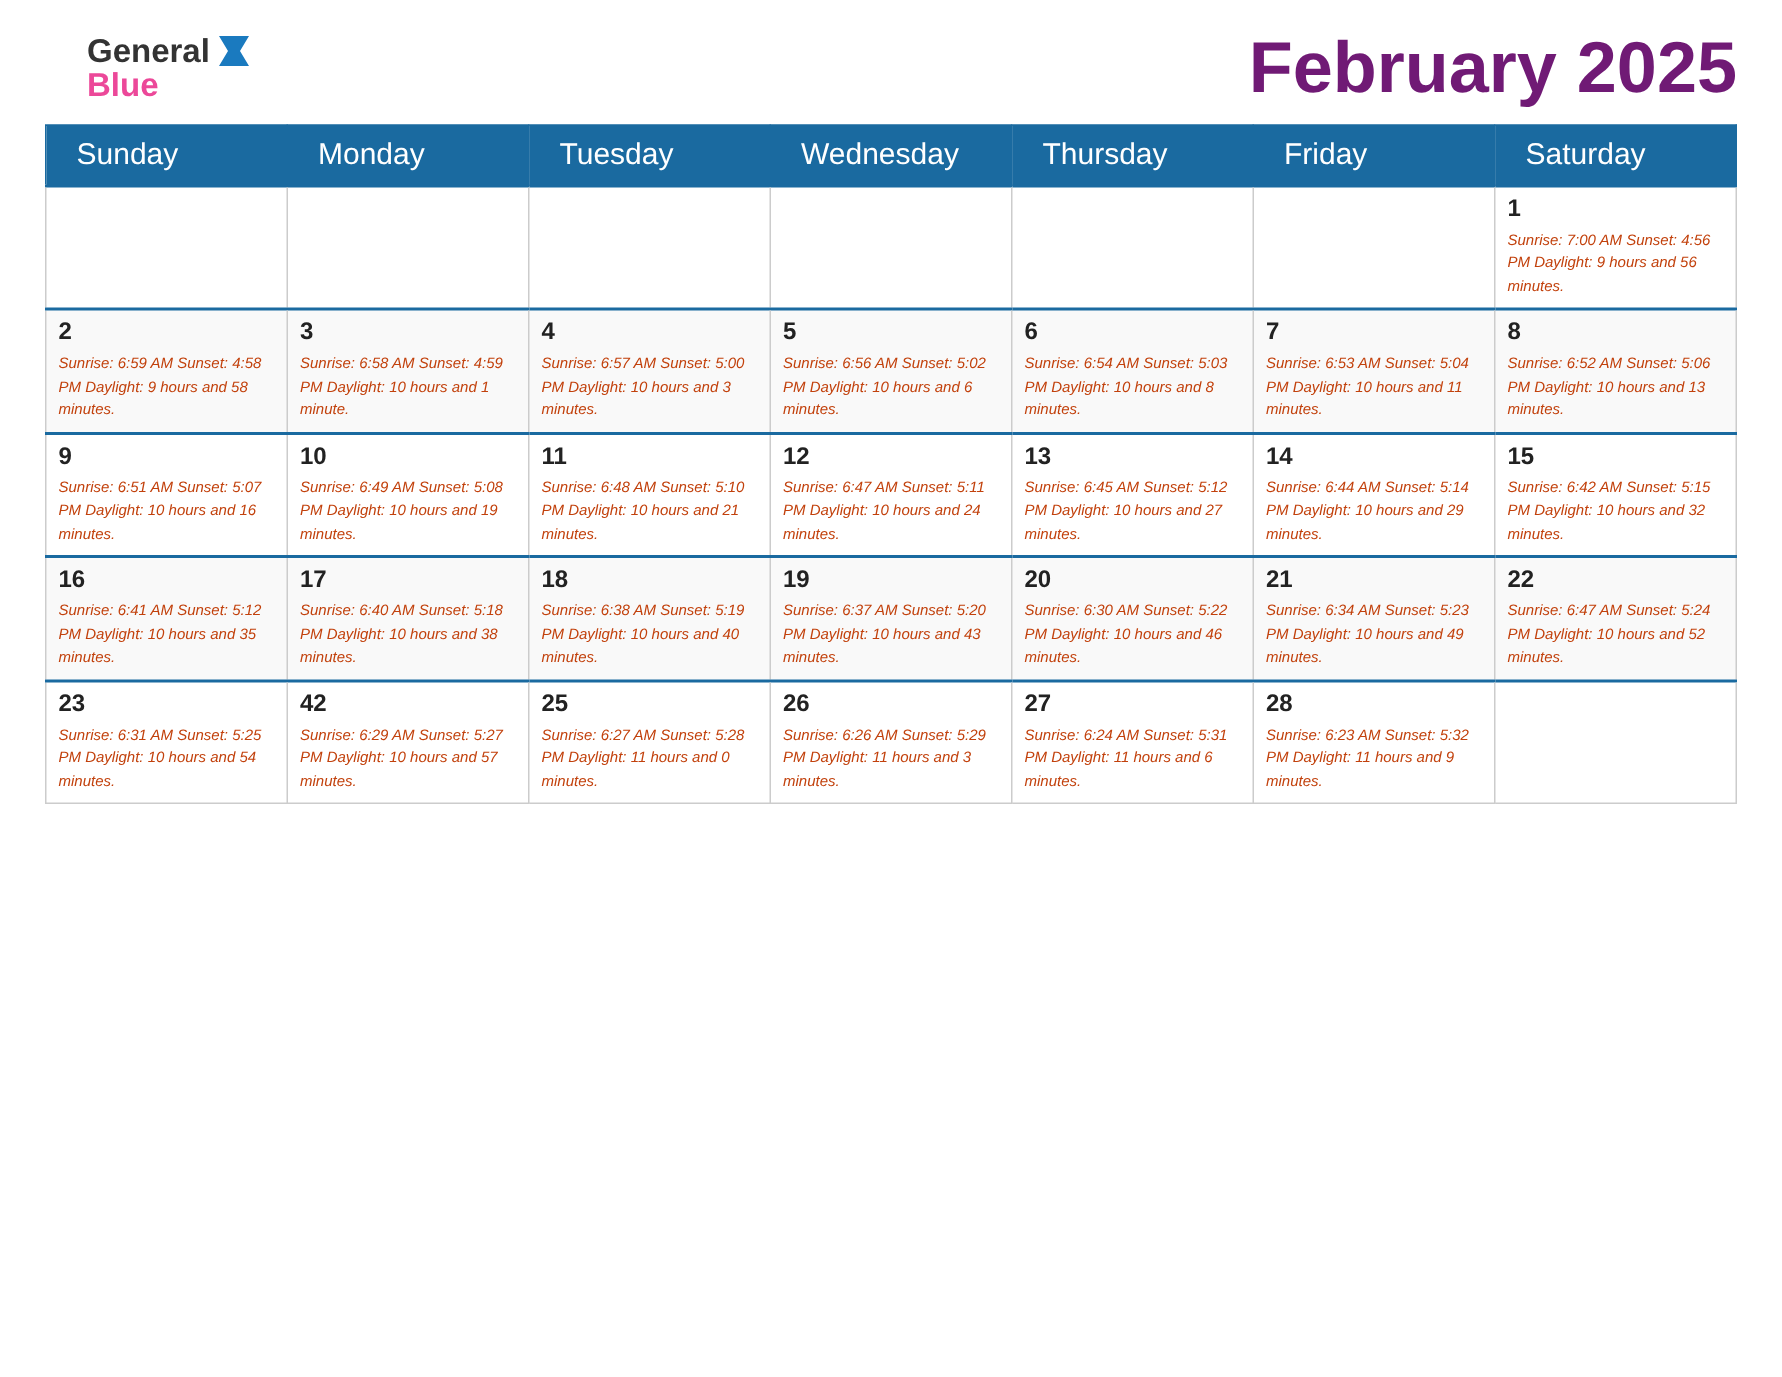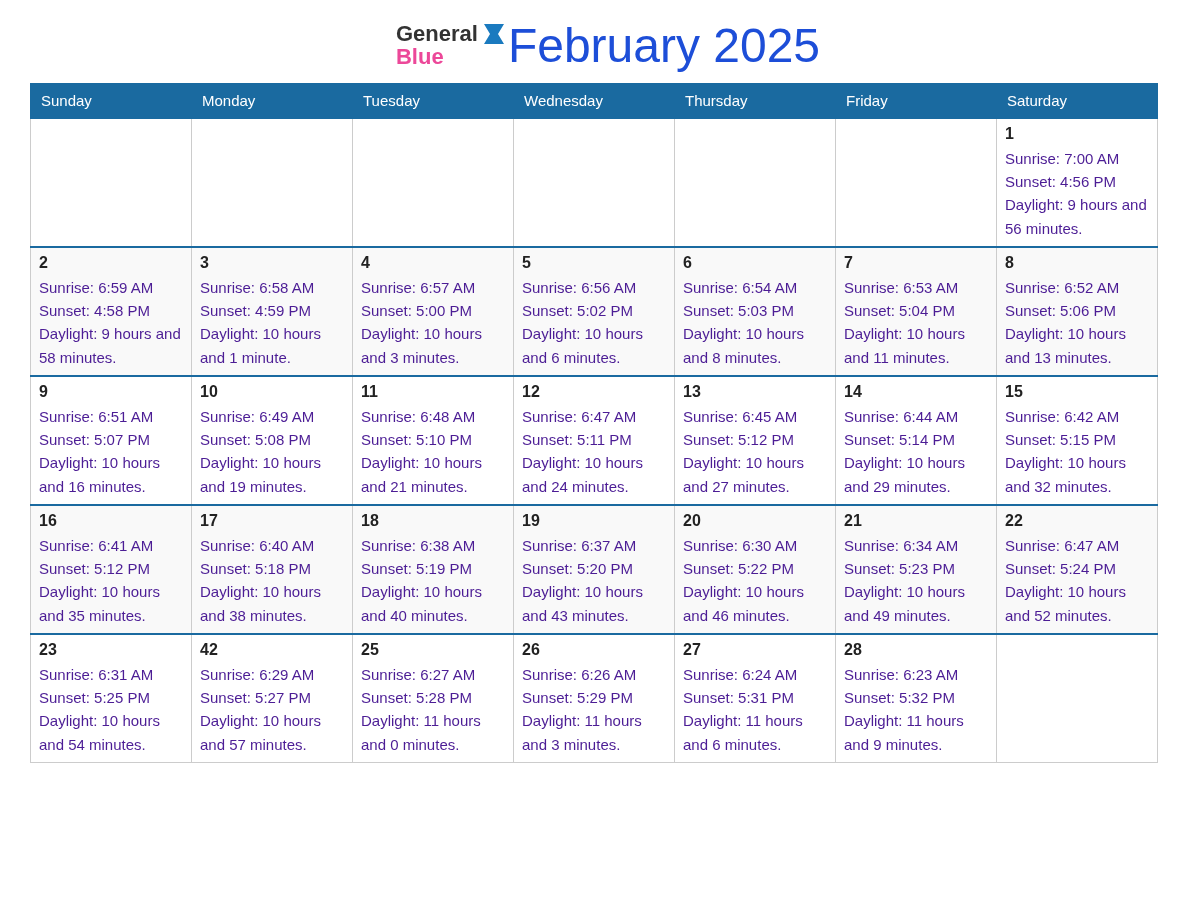--- a/index.html
+++ b/index.html
@@ -14,7 +14,7 @@
     .header {
       display: flex;
       align-items: flex-start;
-      justify-content: center;
+      justify-content: space-between;
       margin-bottom: 10px;
       margin-left: 28px;
     }

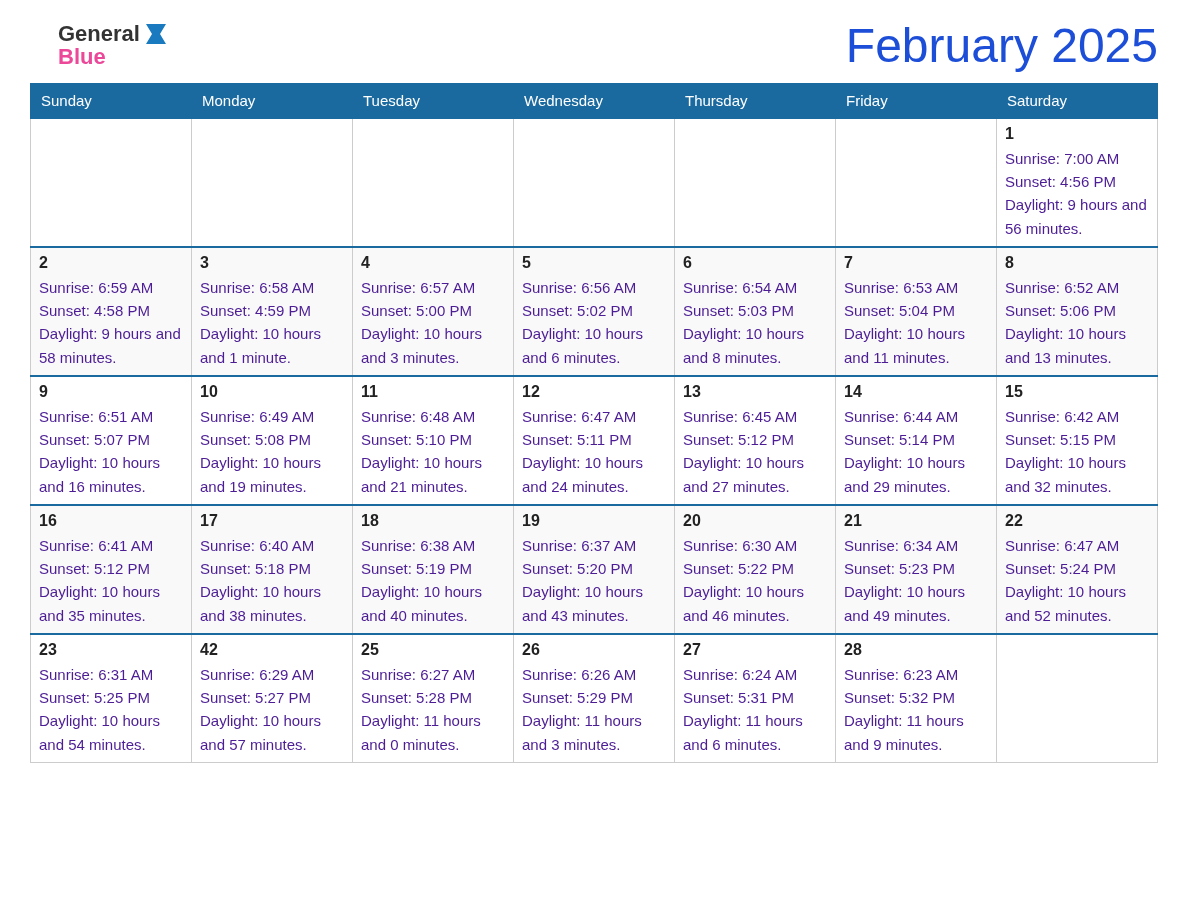--- a/index.html
+++ b/index.html
@@ -47,8 +47,8 @@
     }
     .calendar-title {
       font-size: 48px;
-      font-weight: normal;
-      color: #1d4ed8;
+      font-weight: bold;
+      color: #701a75;
       line-height: 1.1;
     }
     .calendar-subtitle {

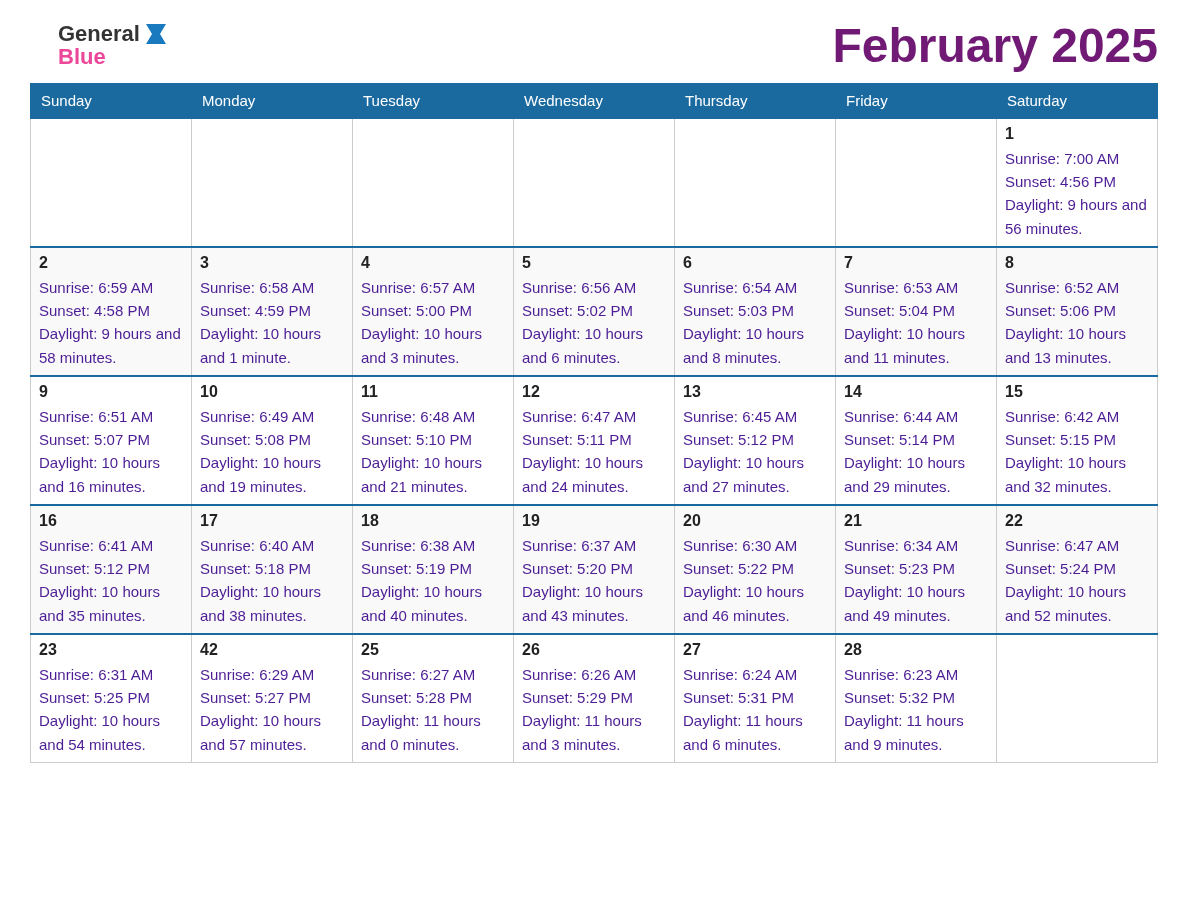--- a/index.html
+++ b/index.html
@@ -64,9 +64,9 @@
     .calendar-table th {
       background-color: #1a6aa0;
       color: #fff;
-      font-size: 15px;
+      font-size: 20px;
       font-weight: normal;
-      padding: 8px 10px;
+      padding: 8px 20px;
       text-align: left;
       border: 1px solid #1a6aa0;
     }

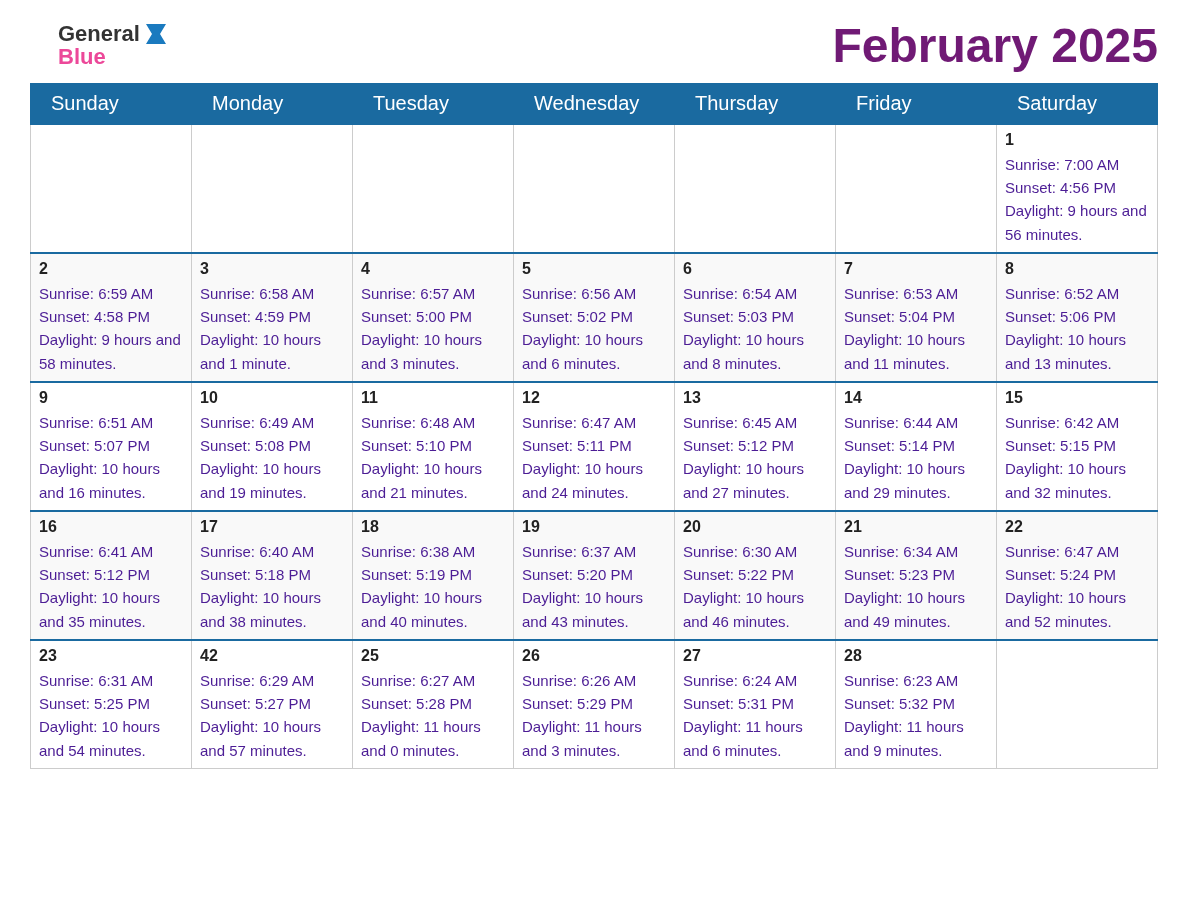--- a/index.html
+++ b/index.html
@@ -93,9 +93,10 @@
       margin-bottom: 4px;
     }
     .day-info {
-      font-size: 15px;
+      font-size: 10px;
       line-height: 1.55;
-      color: #4c1d95;
+      color: #c2410c;
+      font-style: italic;
     }
     .empty-cell {
       background: #fff;

